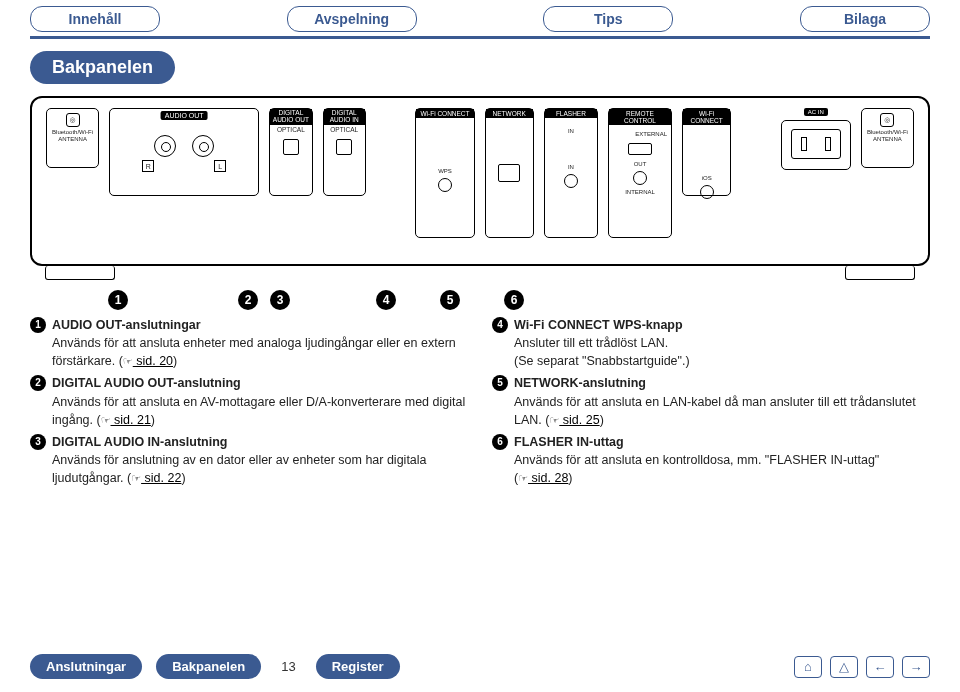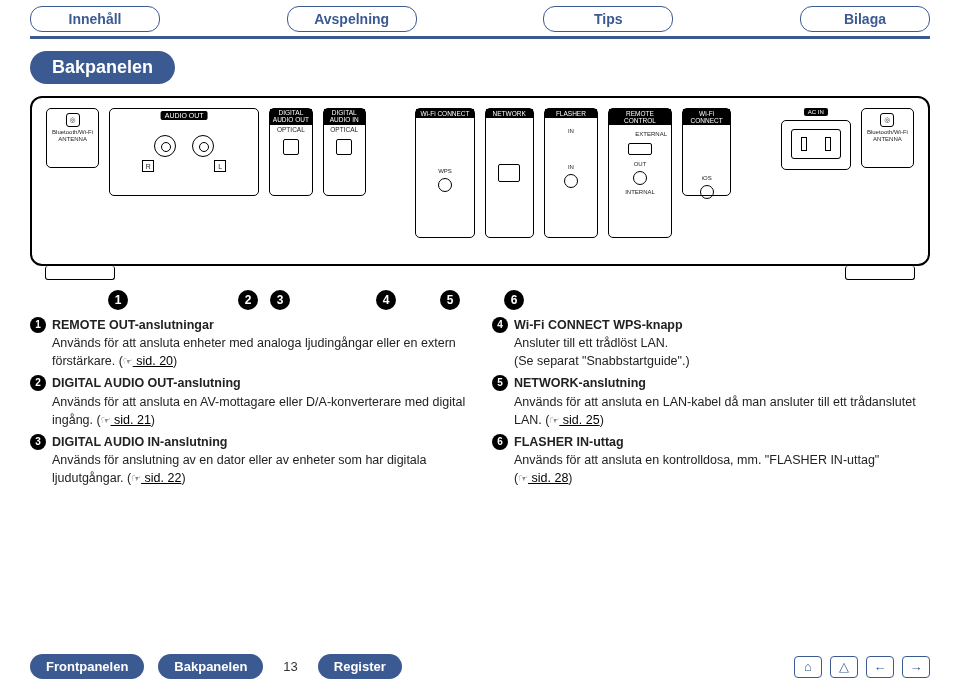--- a/index.html
+++ b/index.html
@@ -310,7 +310,7 @@
     <div class="item">
       <span class="num">1</span>
       <div class="item-body">
-        <span class="item-title">REMOTE OUT-anslutningar</span><br>
+        <span class="item-title">AUDIO OUT-anslutningar</span><br>
         <span>Används för att ansluta enheter med analoga ljudingångar eller en extern förstärkare. (</span><span class="ref"><span class="hand">☞</span><span class="ref-link"> sid. 20</span></span><span>)</span>
       </div>
     </div>

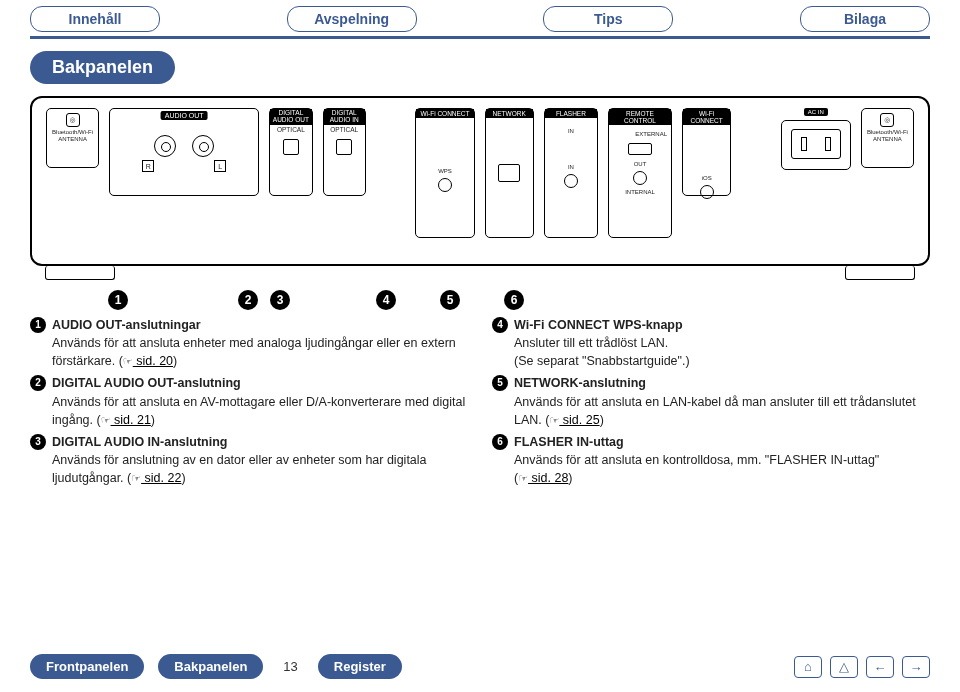--- a/index.html
+++ b/index.html
@@ -363,7 +363,7 @@
 
 
 <div class="footer">
-  <div class="footer-btn">Frontpanelen</div>
+  <div class="footer-btn">Anslutningar</div>
   <div class="footer-btn">Bakpanelen</div>
   <span class="page-num">13</span>
   <div class="footer-btn">Register</div>

